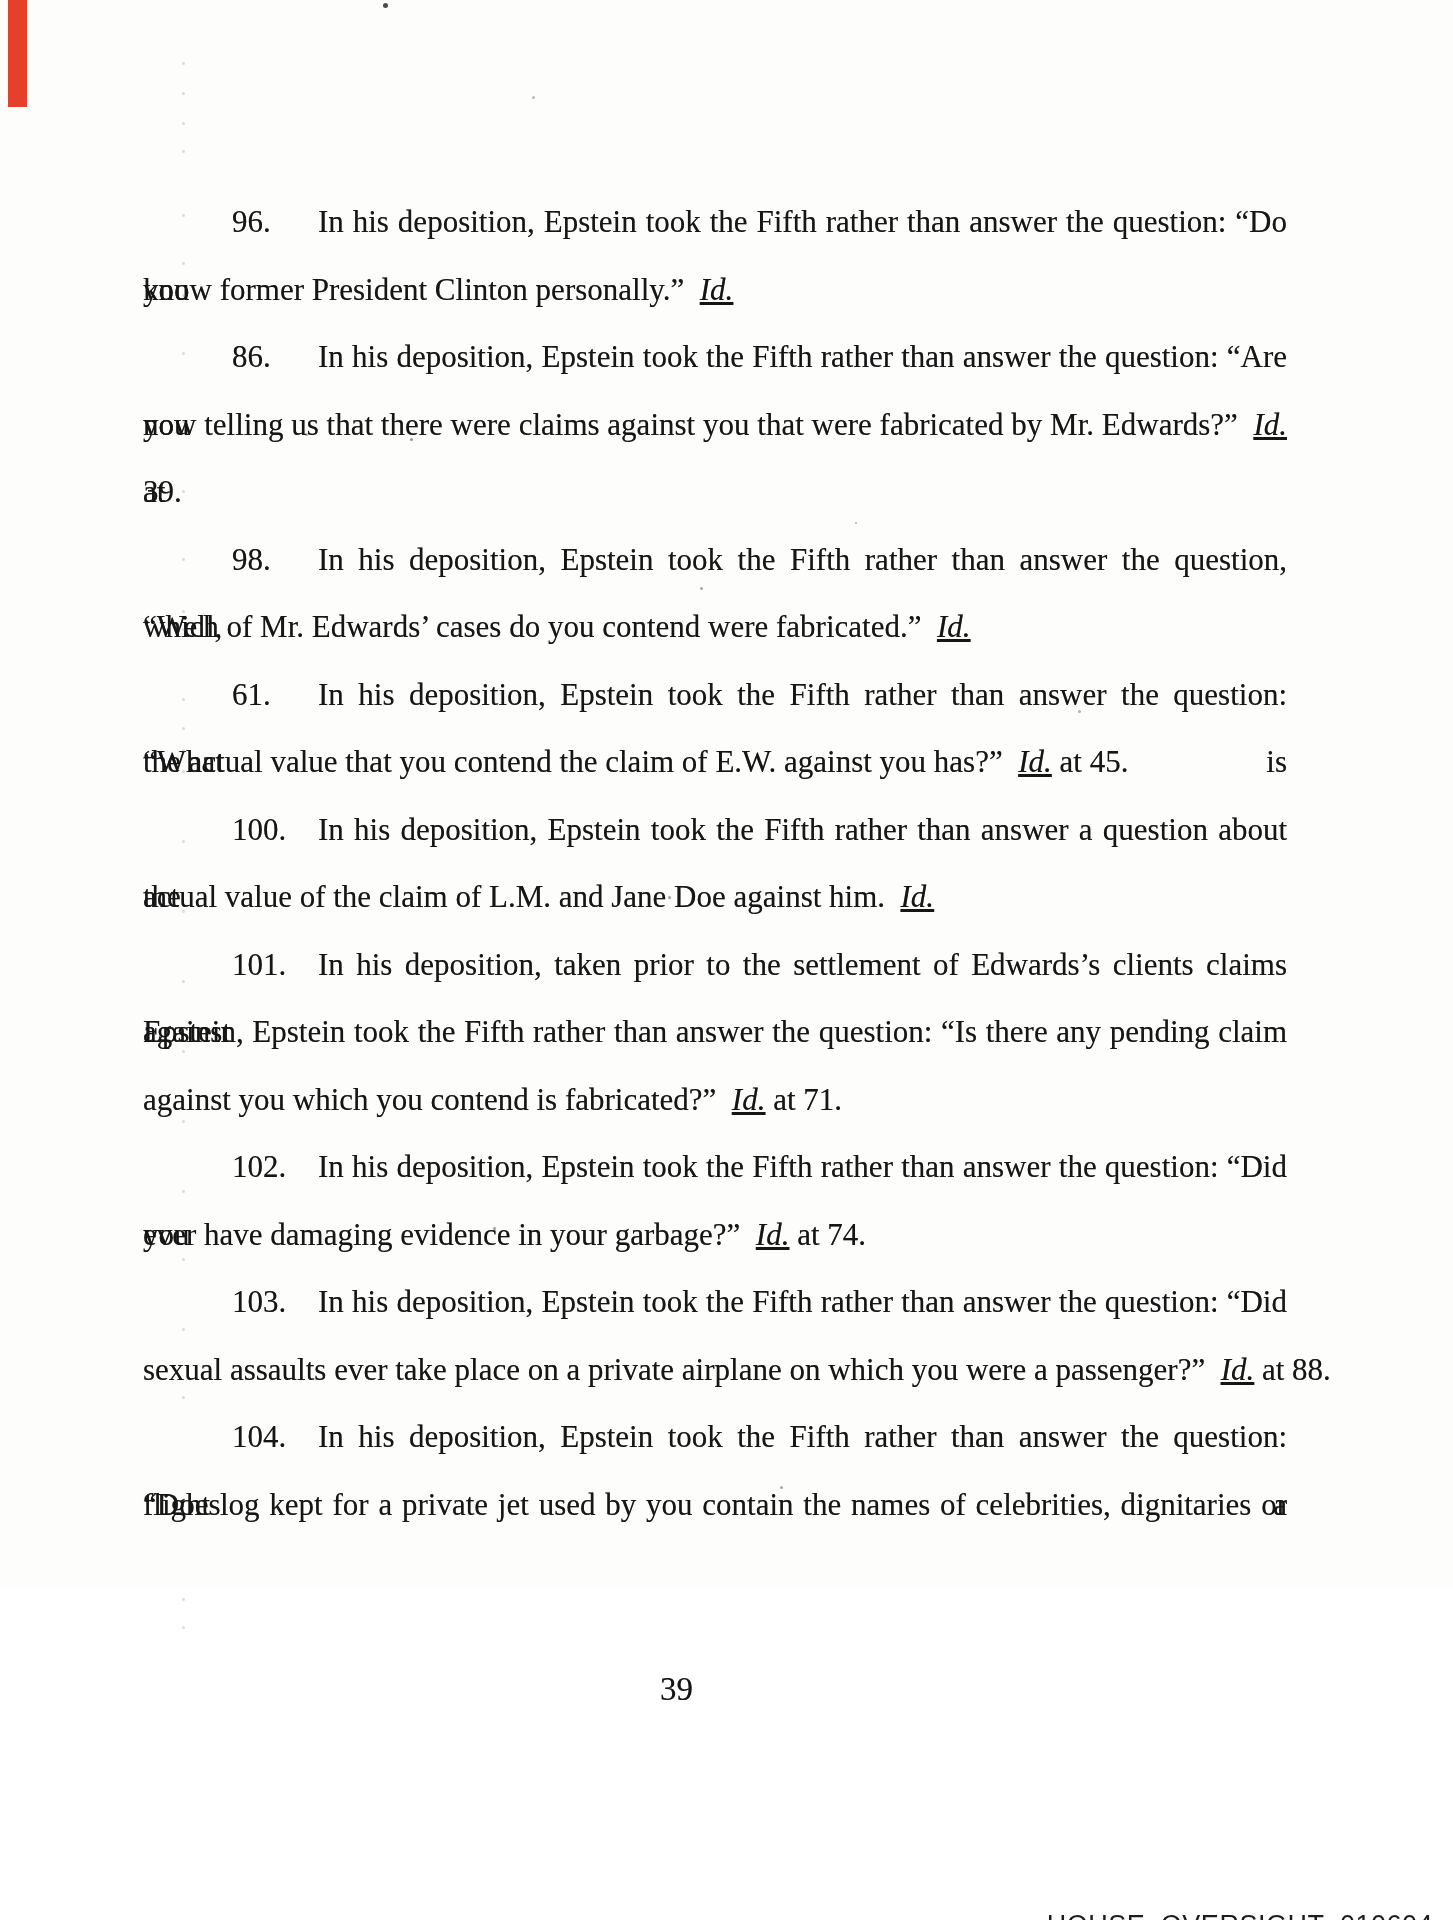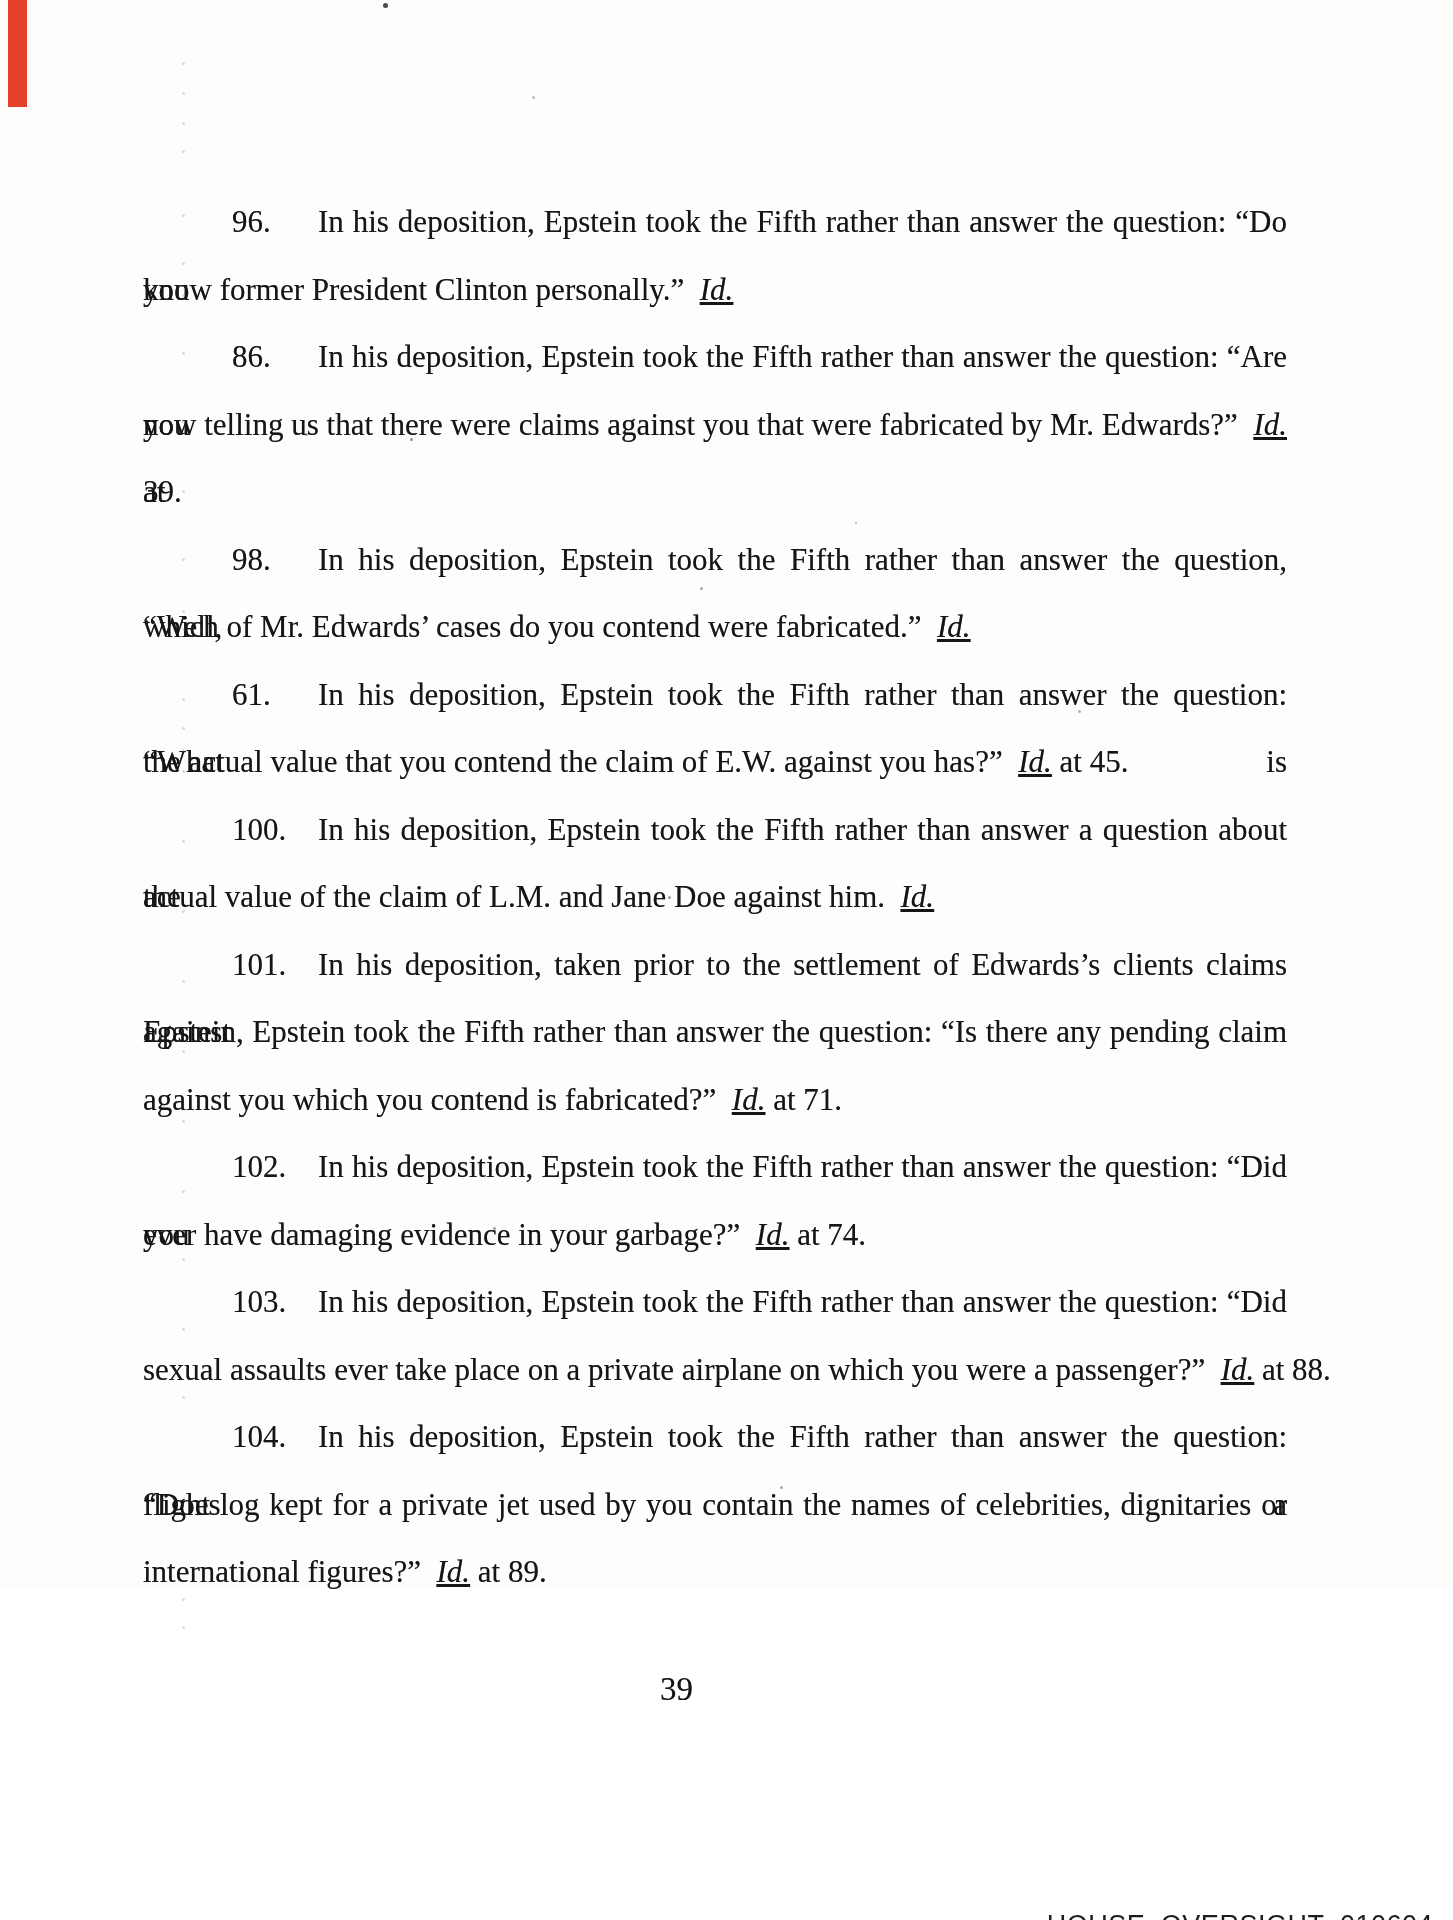--- a/index.html
+++ b/index.html
@@ -104,7 +104,6 @@
       <div class="line"><span>sexual assaults ever take place on a private airplane on which you were a passenger?”&nbsp; </span><i>Id.</i><span> at 88.</span></div>
       <div class="line just"><span class="pnum">104.</span><span>In his deposition, Epstein took the Fifth rather than answer the question: “Does a</span></div>
       <div class="line just"><span>flight log kept for a private jet used by you contain the names of celebrities, dignitaries or</span></div>
-      <div class="line"><span>international figures?”&nbsp; </span><i>Id.</i><span> at 89.</span></div>
     </div>
 
   <div class="page-num">39</div>

